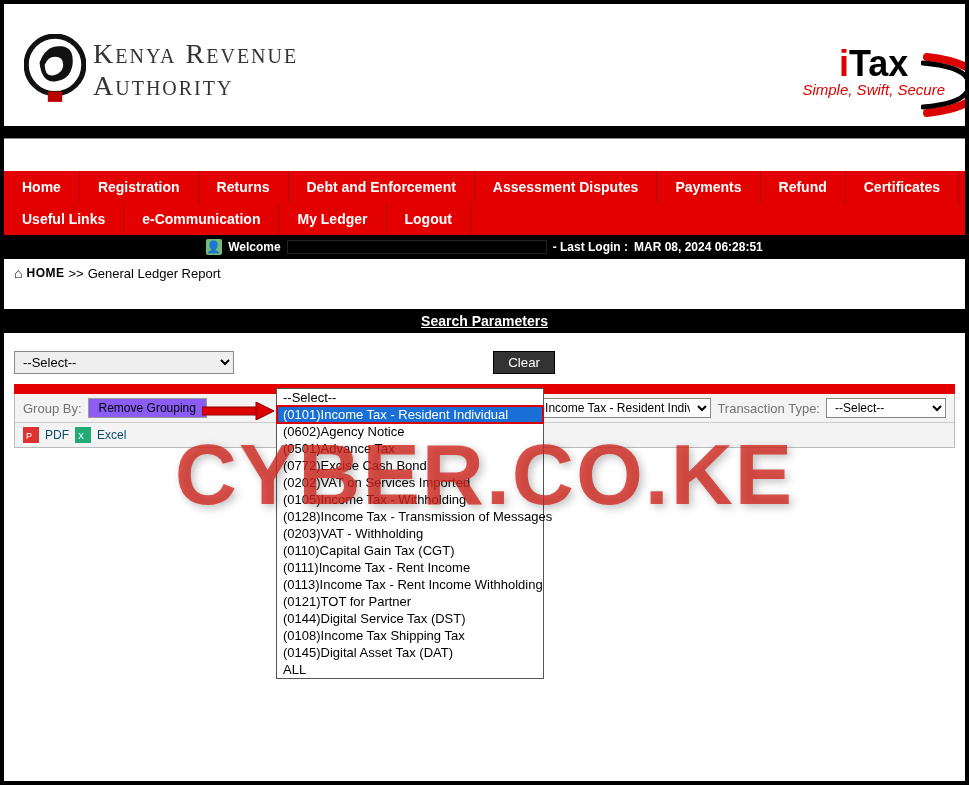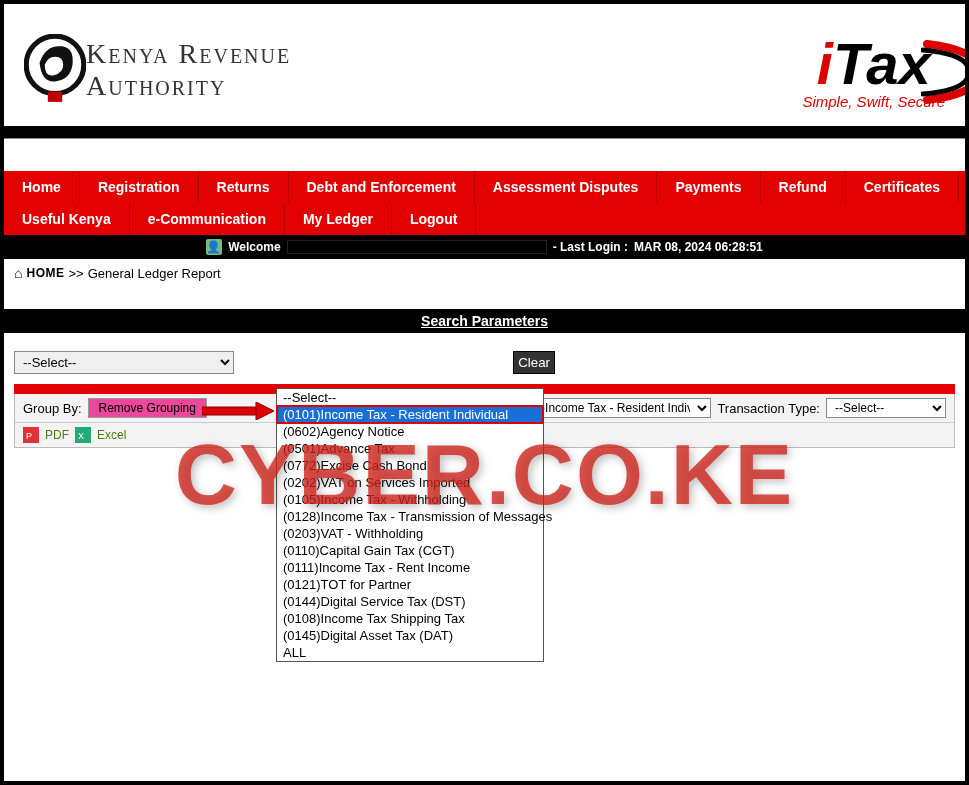--- a/index.html
+++ b/index.html
@@ -21,7 +21,7 @@
     align-items: center;
     height: 122px;
   }
-  .kra-logo { display: flex; align-items: center; gap: 0; }
+  .kra-logo { display: flex; align-items: center; gap: 7px; }
   .kra-lion {
     width: 62px; height: 72px;
     display: flex; align-items: center; justify-content: center;

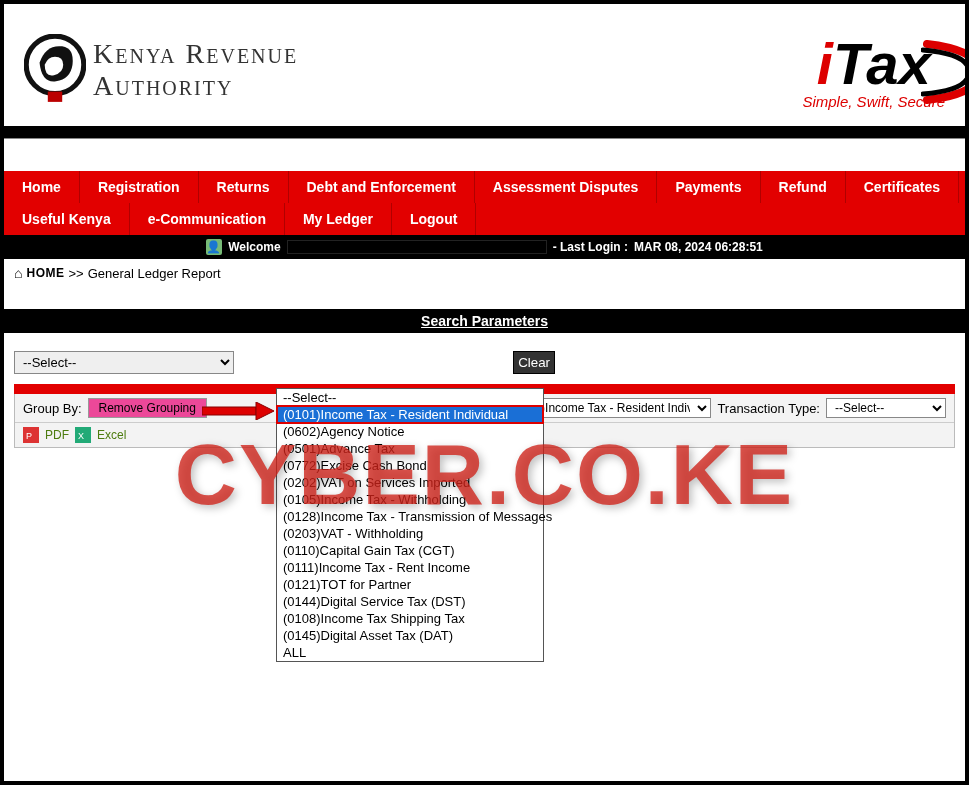--- a/index.html
+++ b/index.html
@@ -30,7 +30,7 @@
   .kra-line1 { font-size: 28px; letter-spacing: 2px; font-variant: small-caps; }
   .kra-line2 { font-size: 28px; letter-spacing: 2px; font-variant: small-caps; }
   .itax-logo { text-align: center; }
-  .itax-main { font-size: 58px; font-weight: bold; color: #000; font-style: italic; position: relative; }
+  .itax-main { font-size: 36px; font-weight: bold; color: #000; position: relative; }
   .itax-dot { color: #d00; }
   .itax-tag { color: #d00; font-size: 15px; font-style: italic; margin-top: -4px; }
   .itax-swoosh { position: absolute; right: -48px; top: 6px; }

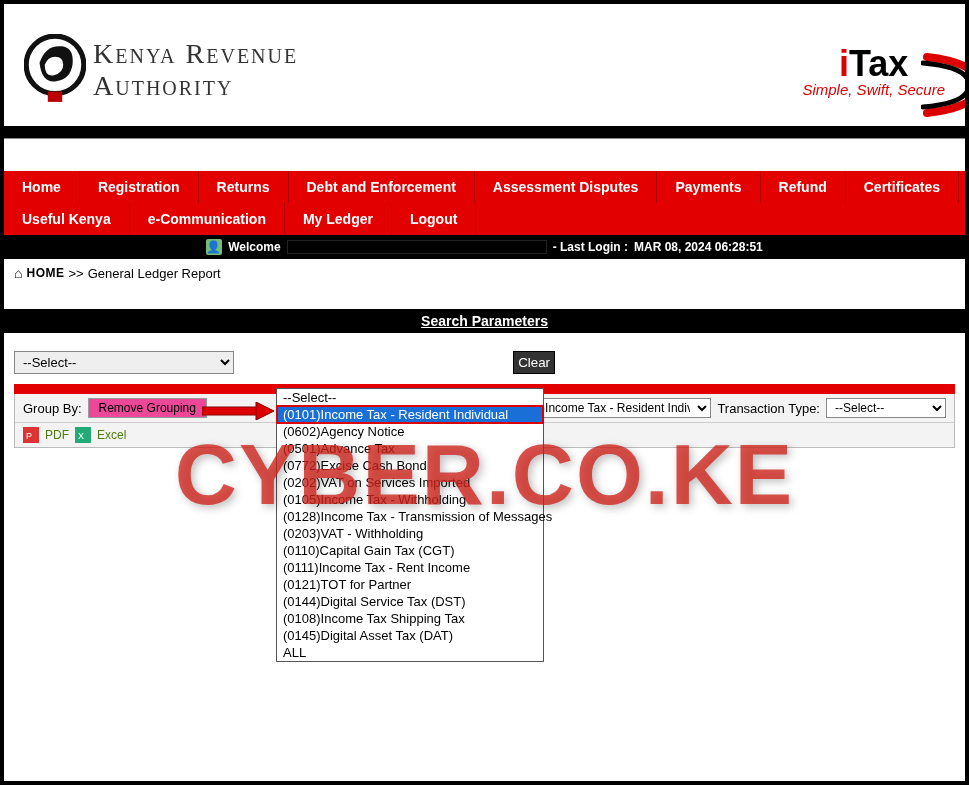--- a/index.html
+++ b/index.html
@@ -209,7 +209,7 @@
   <div class="nav-item">Payments</div>
   <div class="nav-item">Refund</div>
   <div class="nav-item">Certificates</div>
-  <div class="nav-item">Useful Kenya</div>
+  <div class="nav-item">Useful Links</div>
   <div class="nav-item">e-Communication</div>
   <div class="nav-item">My Ledger</div>
   <div class="nav-item">Logout</div>

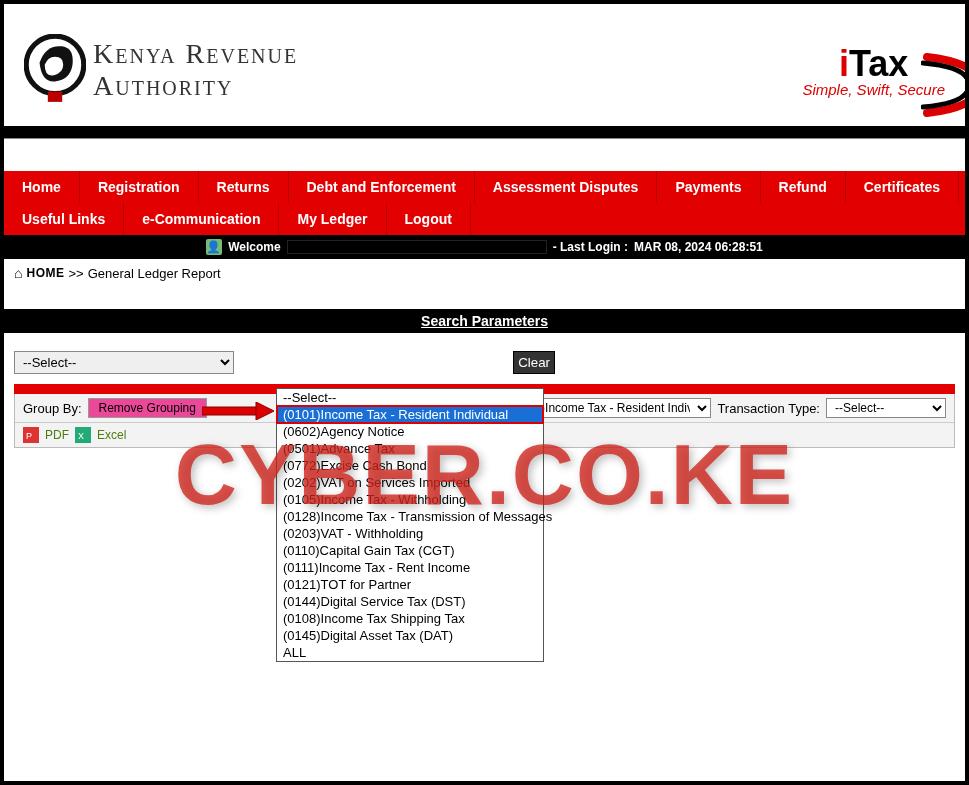--- a/index.html
+++ b/index.html
@@ -237,7 +237,7 @@
     <option>--Select--</option>
   </select>
   <span style="margin-left:auto;margin-right:400px;">
-    <button class="btnish" style="background:#333;color:#fff;border:1px solid #000;padding:3px 4px;">Clear</button>
+    <button class="btnish" style="background:#333;color:#fff;border:1px solid #000;padding:3px 14px;">Clear</button>
   </span>
 </div>
 

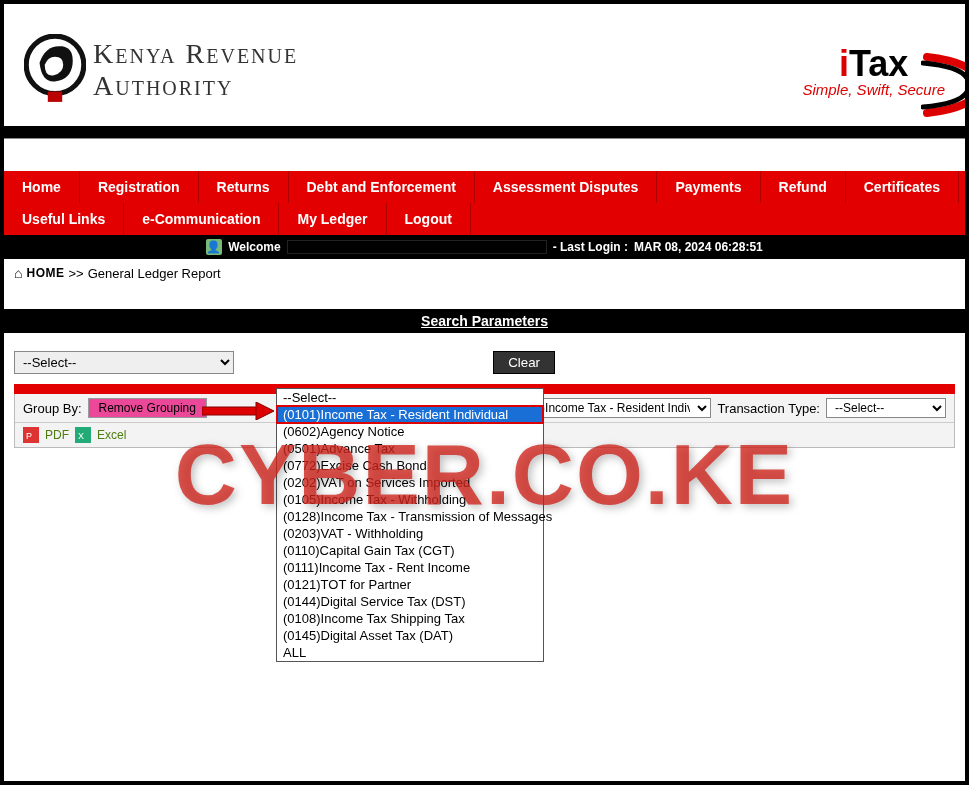--- a/index.html
+++ b/index.html
@@ -133,7 +133,7 @@
     display: flex; align-items: center; gap: 6px;
     padding: 4px 8px;
   }
-  .lower-row .lbl { font-size: 13px; color: #000000; }
+  .lower-row .lbl { font-size: 13px; color: #737373; }
   .lower-row .btnish {
     border: 1px solid #999; background: #ec4899; padding: 2px 10px; font-size: 12px; cursor: pointer;
   }

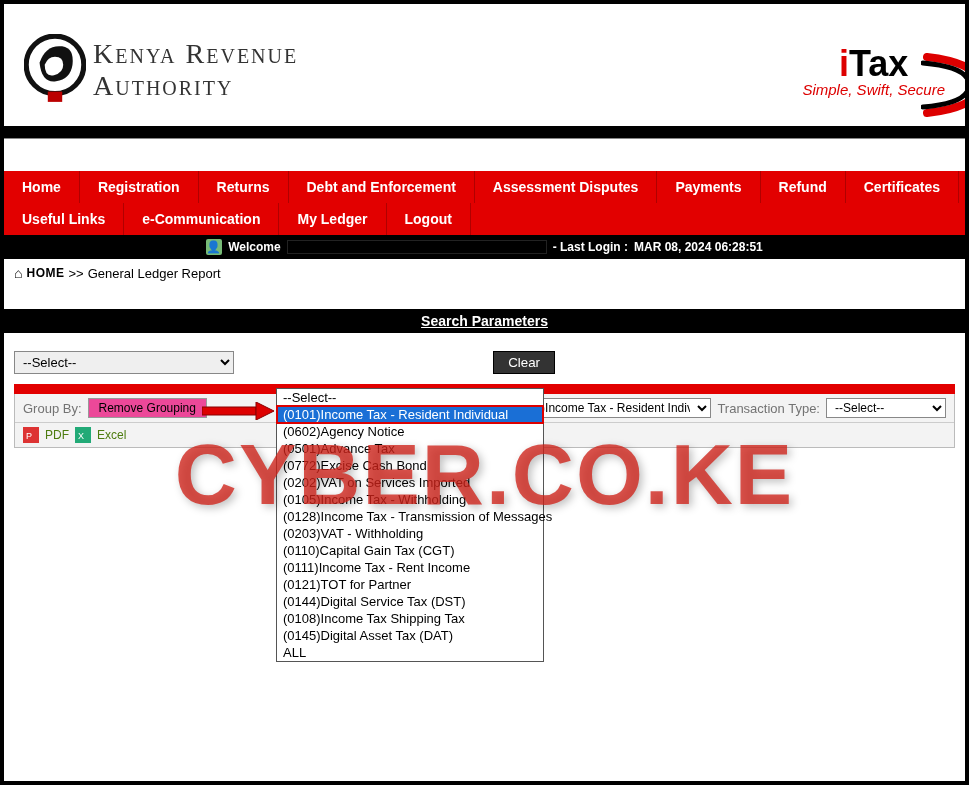--- a/index.html
+++ b/index.html
@@ -135,7 +135,7 @@
   }
   .lower-row .lbl { font-size: 13px; color: #737373; }
   .lower-row .btnish {
-    border: 1px solid #999; background: #ec4899; padding: 2px 10px; font-size: 12px; cursor: pointer;
+    border: 1px solid #999; background: #8b5cf6; padding: 2px 10px; font-size: 12px; cursor: pointer;
   }
   .lower-row .spacer { flex: 1; }
   .lower-row .sel-narrow {

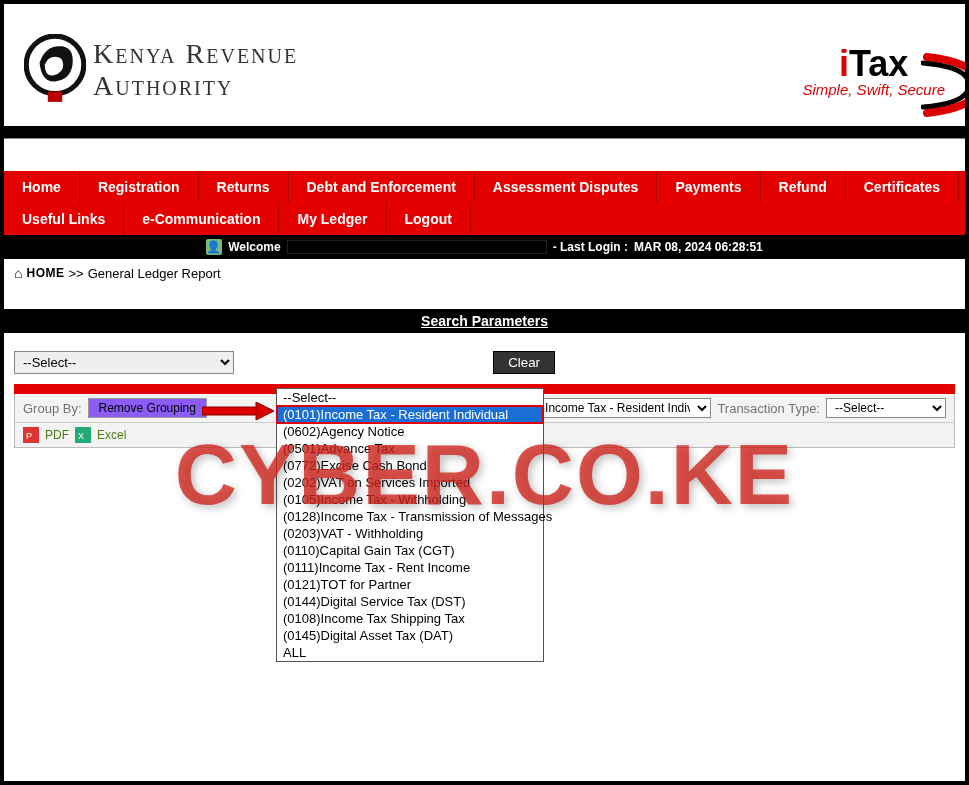--- a/index.html
+++ b/index.html
@@ -146,7 +146,7 @@
     padding: 4px 8px; border-top: 1px solid #ccc;
   }
   .export-row .ico { width: 16px; height: 16px; display: inline-block; }
-  .export-row .lnk { color: #4d7c0f; font-size: 12px; cursor: pointer; }
+  .export-row .lnk { color: #0c4a6e; font-size: 12px; cursor: pointer; }
 
   
   .watermark {

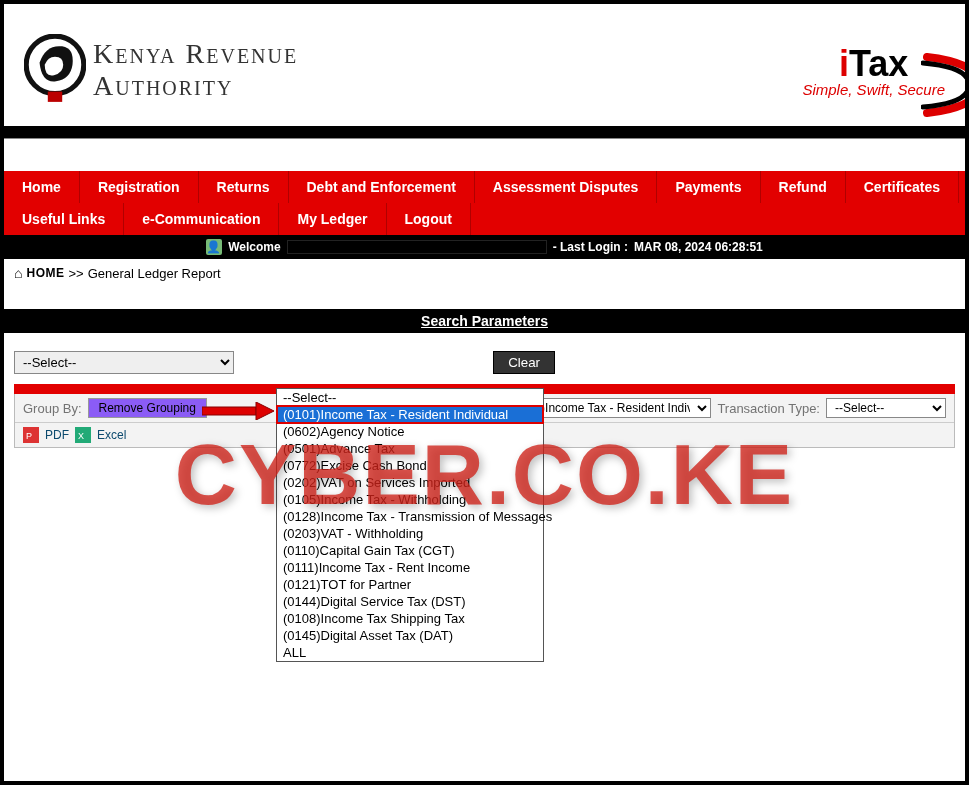--- a/index.html
+++ b/index.html
@@ -285,6 +285,7 @@
   <div class="opt">(0203)VAT - Withholding</div>
   <div class="opt">(0110)Capital Gain Tax (CGT)</div>
   <div class="opt">(0111)Income Tax - Rent Income</div>
+  <div class="opt">(0113)Income Tax - Rent Income Withholding</div>
   <div class="opt">(0121)TOT for Partner</div>
   <div class="opt">(0144)Digital Service Tax (DST)</div>
   <div class="opt">(0108)Income Tax Shipping Tax</div>

